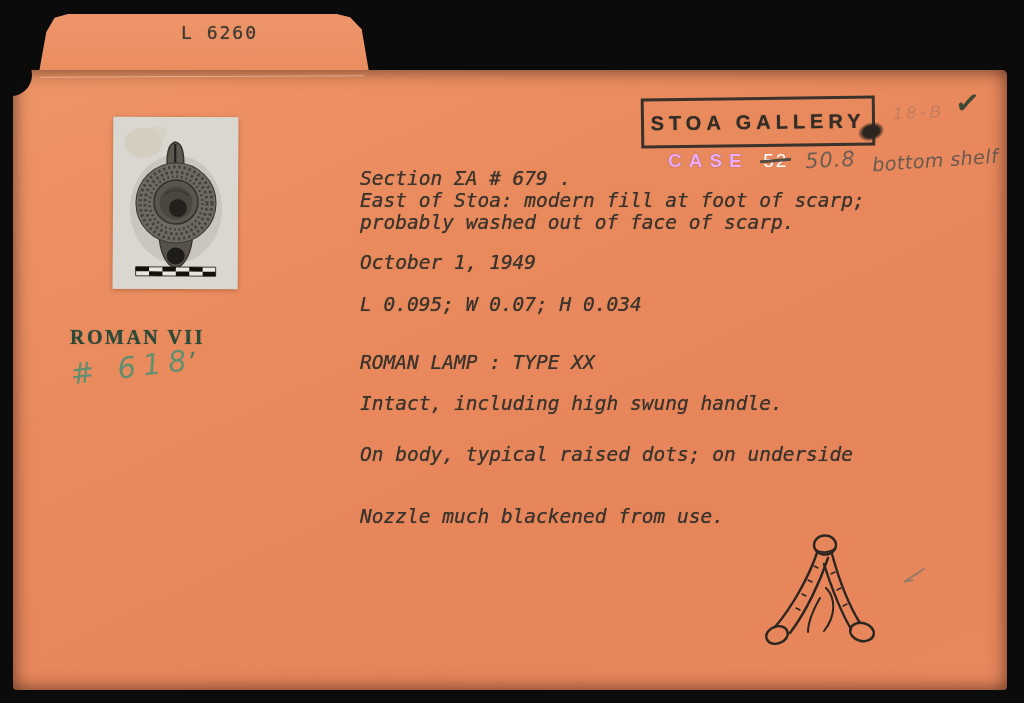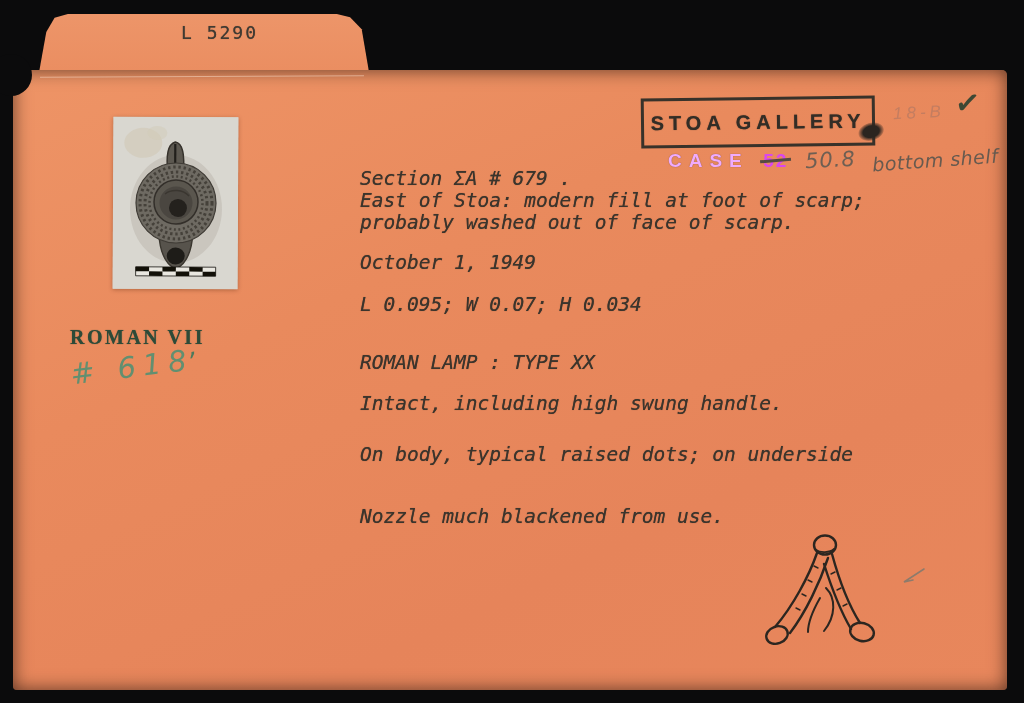--- a/index.html
+++ b/index.html
@@ -125,7 +125,7 @@
   <div class="fold-crease"></div>
   <div class="corner-notch"></div>
 
-  <div class="tab-label">L 5290</div>
+  <div class="tab-label">L 6260</div>
 
   <div class="photo">
     <svg width="125" height="172" viewBox="0 0 125 172">

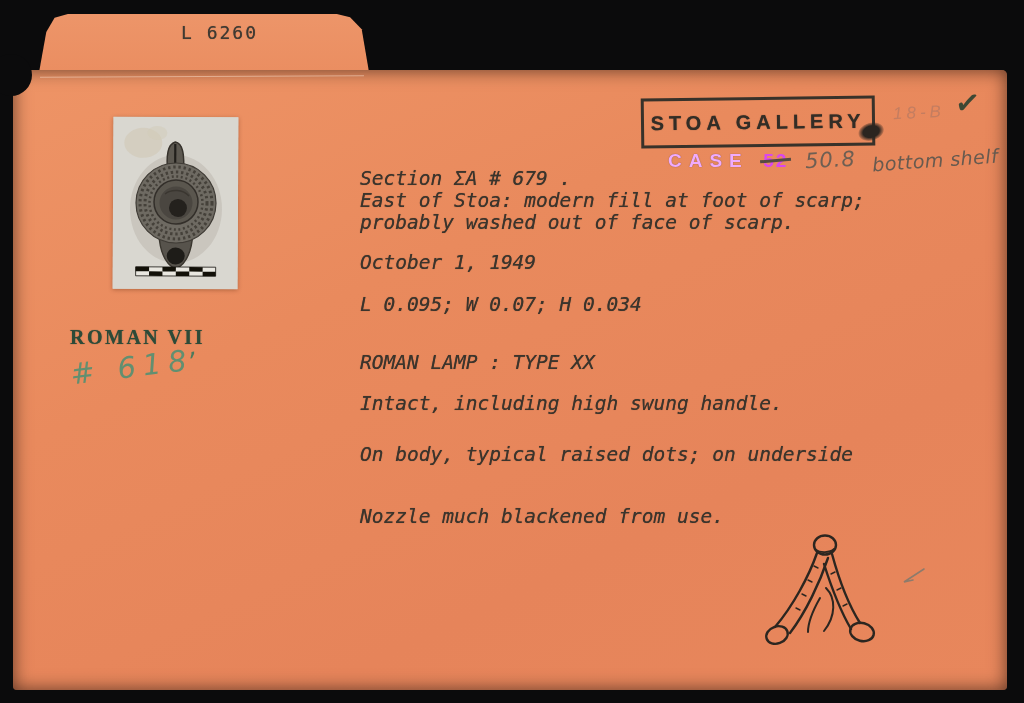--- a/index.html
+++ b/index.html
@@ -74,7 +74,7 @@
     text-shadow:0 0 1px rgba(58,51,43,0.7);
   }
   .case-old{
-    font-weight:bold;font-size:19px;letter-spacing:2px;color:#d946ef;position:relative;margin-left:10px;
+    font-weight:normal;font-size:19px;letter-spacing:2px;color:#ffffff;position:relative;margin-left:10px;
   }
   .case-old::after{
     content:"";position:absolute;left:-3px;right:-3px;top:9px;height:2.5px;

